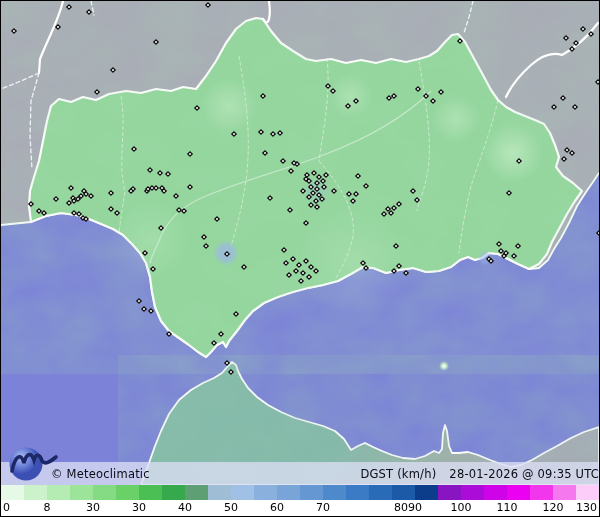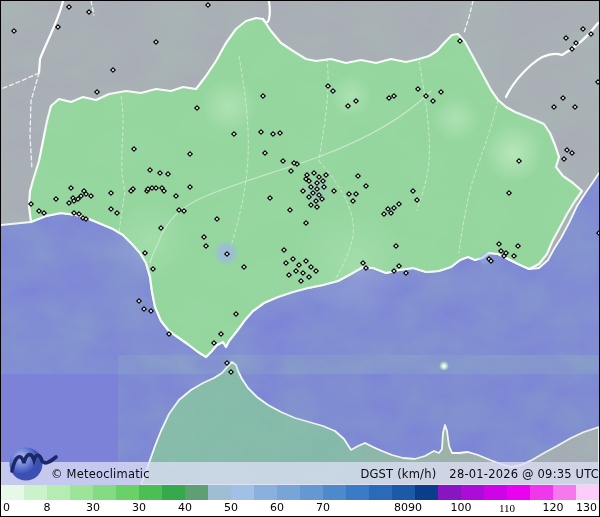--- a/index.html
+++ b/index.html
@@ -561,7 +561,7 @@
       <span class="tick" style="left: 61.5385%; margin-left: 32px;">80</span>
       <span class="tick" style="left: 69.2308%;">90</span>
       <span class="tick" style="left: 76.9231%;">100</span>
-      <span class="tick" style="left: 84.6154%; font-family: Liberation Serif, serif;">110</span>
+      <span class="tick" style="left: 84.6154%;">110</span>
       <span class="tick" style="left: 92.3077%;">120</span>
       <span class="tick last" style="left: calc(100% - 2px);">130</span>
     </div>

